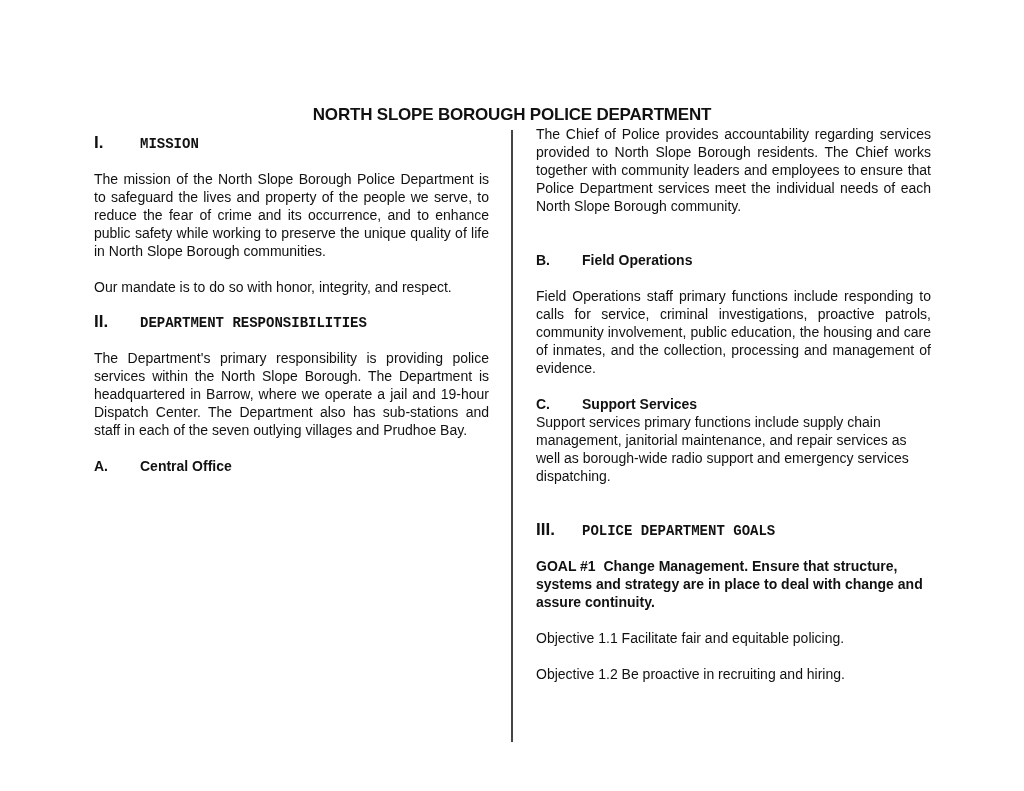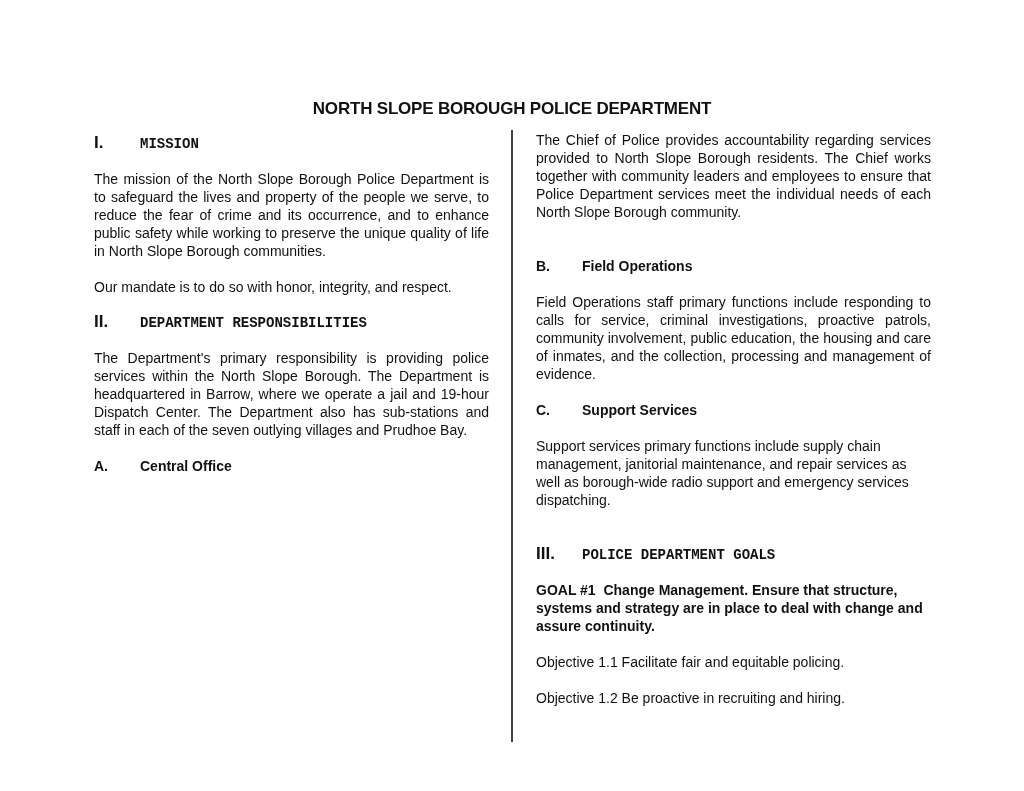--- a/index.html
+++ b/index.html
@@ -4,7 +4,7 @@
   <style>
     html, body { margin: 0; padding: 0; background: #ffffff; }
     body { width: 1024px; height: 791px; position: relative; overflow: hidden; color: #111; font-family: "Liberation Sans", sans-serif; }
-    .title { position: absolute; left: 0; width: 1024px; top: 99px; text-align: center; font-weight: bold; font-size: 17px; letter-spacing: -0.2px; }
+    .title { position: absolute; left: 0; width: 1024px; top: 105px; text-align: center; font-weight: bold; font-size: 17px; letter-spacing: -0.2px; }
     .col { position: absolute; font-size: 14px; line-height: 18px; }
     .col-left { left: 94px; top: 134px; width: 395px; }
     .col-right { left: 536px; top: 131px; width: 395px; }

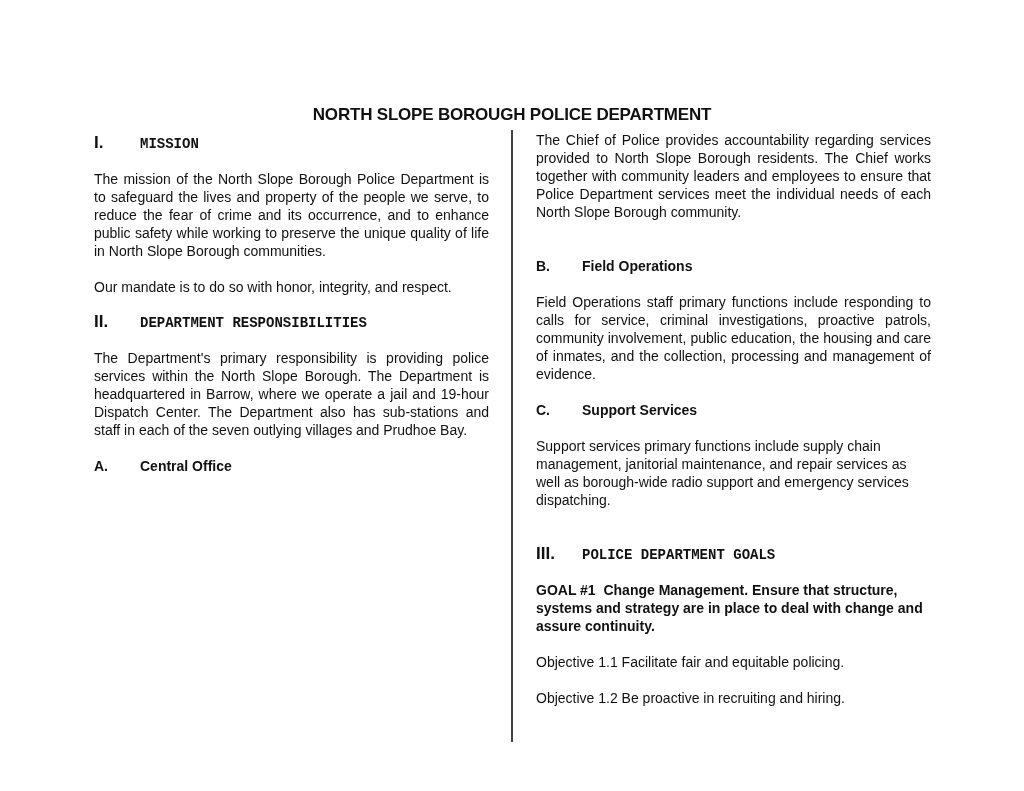--- a/index.html
+++ b/index.html
@@ -7,7 +7,7 @@
     .title { position: absolute; left: 0; width: 1024px; top: 105px; text-align: center; font-weight: bold; font-size: 17px; letter-spacing: -0.2px; }
     .col { position: absolute; font-size: 14px; line-height: 18px; }
     .col-left { left: 94px; top: 134px; width: 395px; }
-    .col-right { left: 536px; top: 131px; width: 395px; }
+    .col-right { left: 536px; top: 125px; width: 395px; }
     .divider { position: absolute; left: 511px; top: 130px; width: 2px; height: 612px; background: #444; }
     p { margin: 0; text-align: justify; }
     .heading { font-weight: bold; display: flex; align-items: baseline; }

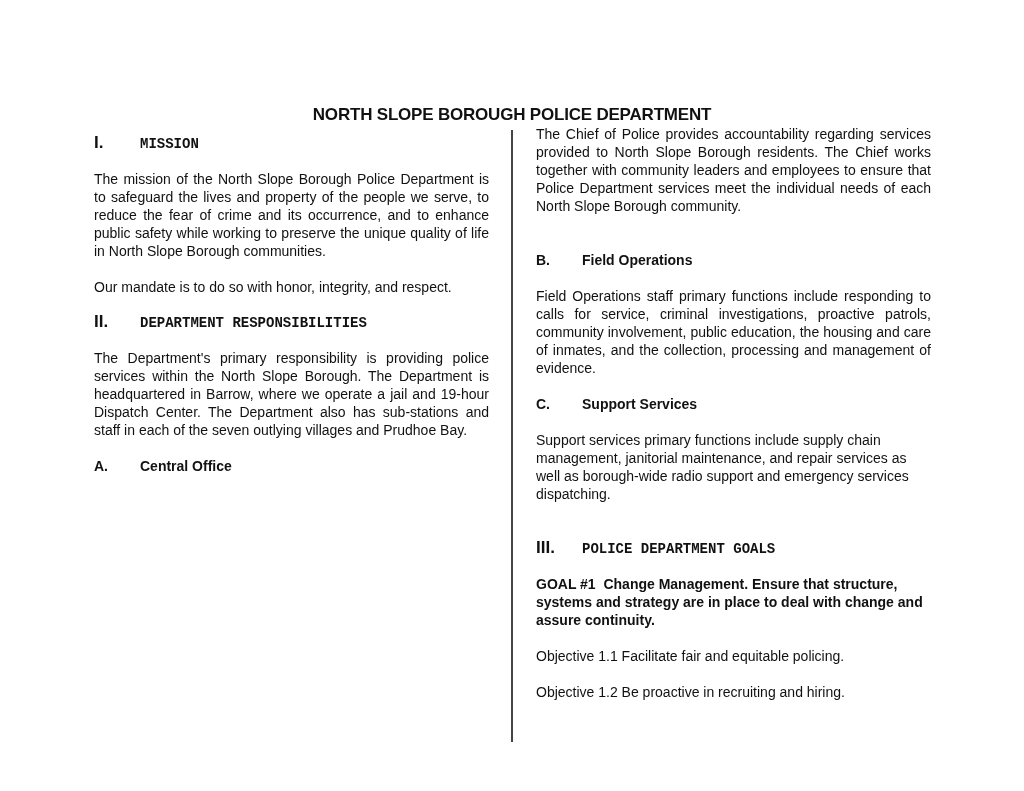--- a/index.html
+++ b/index.html
@@ -59,7 +59,7 @@
     <span class="num">C.</span>
     <span class="txt">Support Services</span>
   </div>
-  <p class="left-justify" style="margin-top:18px">Support services primary functions include supply chain management, janitorial maintenance, and repair services as well as borough-wide radio support and emergency services dispatching.</p>
+  <p class="left-justify" style="">Support services primary functions include supply chain management, janitorial maintenance, and repair services as well as borough-wide radio support and emergency services dispatching.</p>
 
   <div class="heading major" style="margin-top:36px">
     <span class="num">III.</span>

